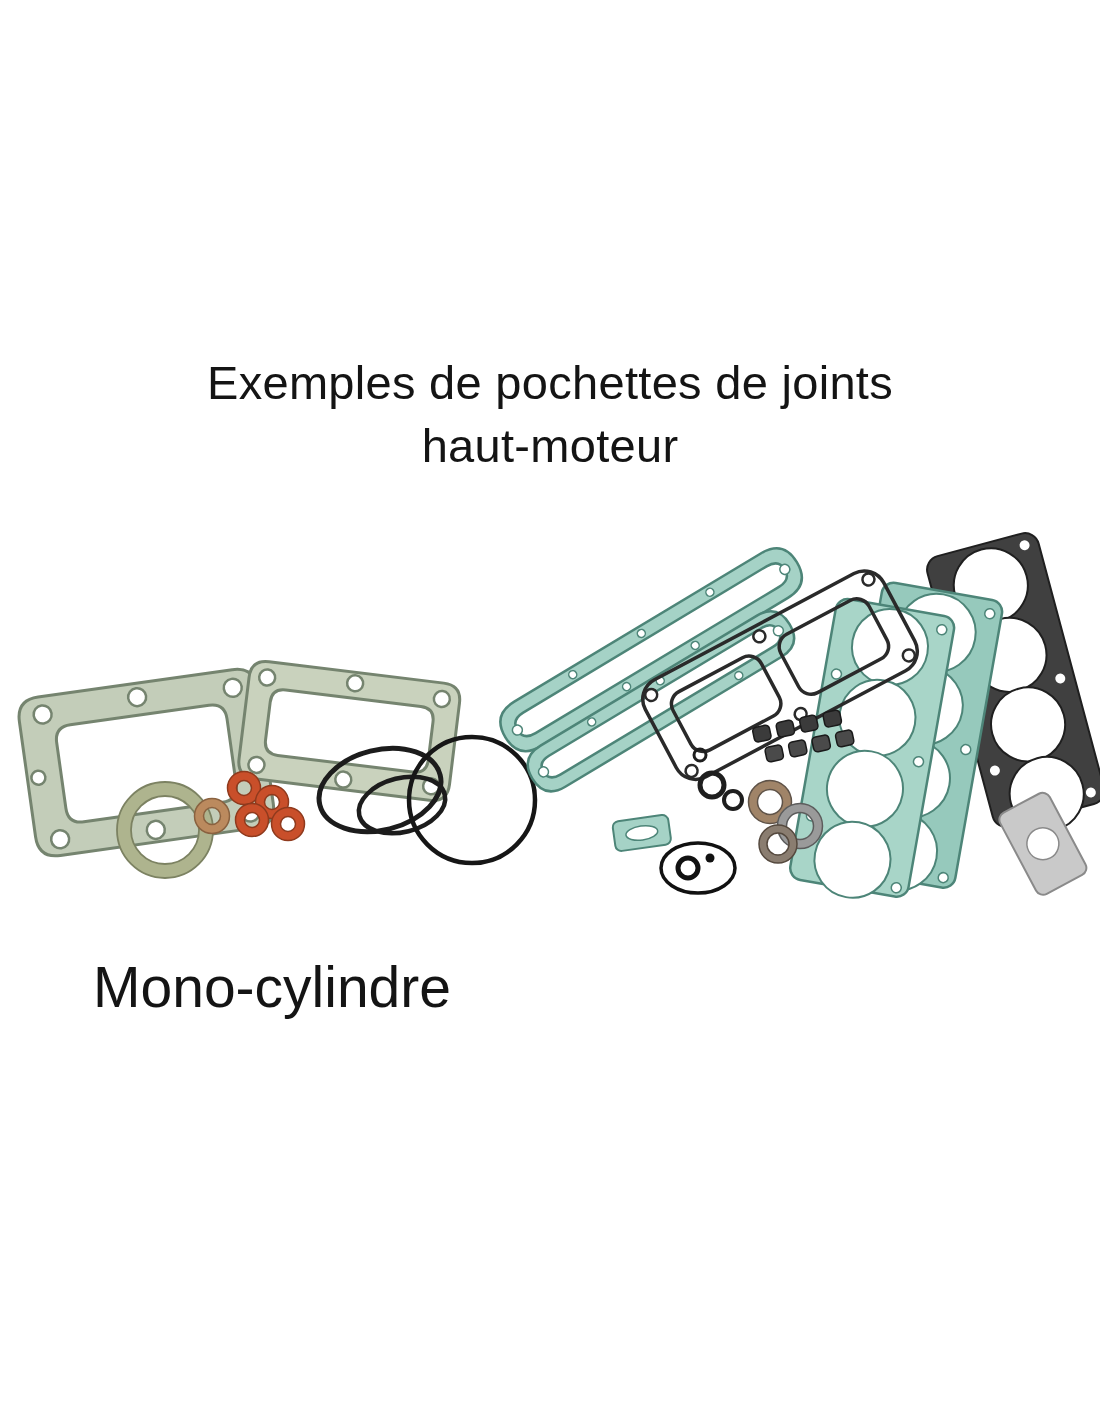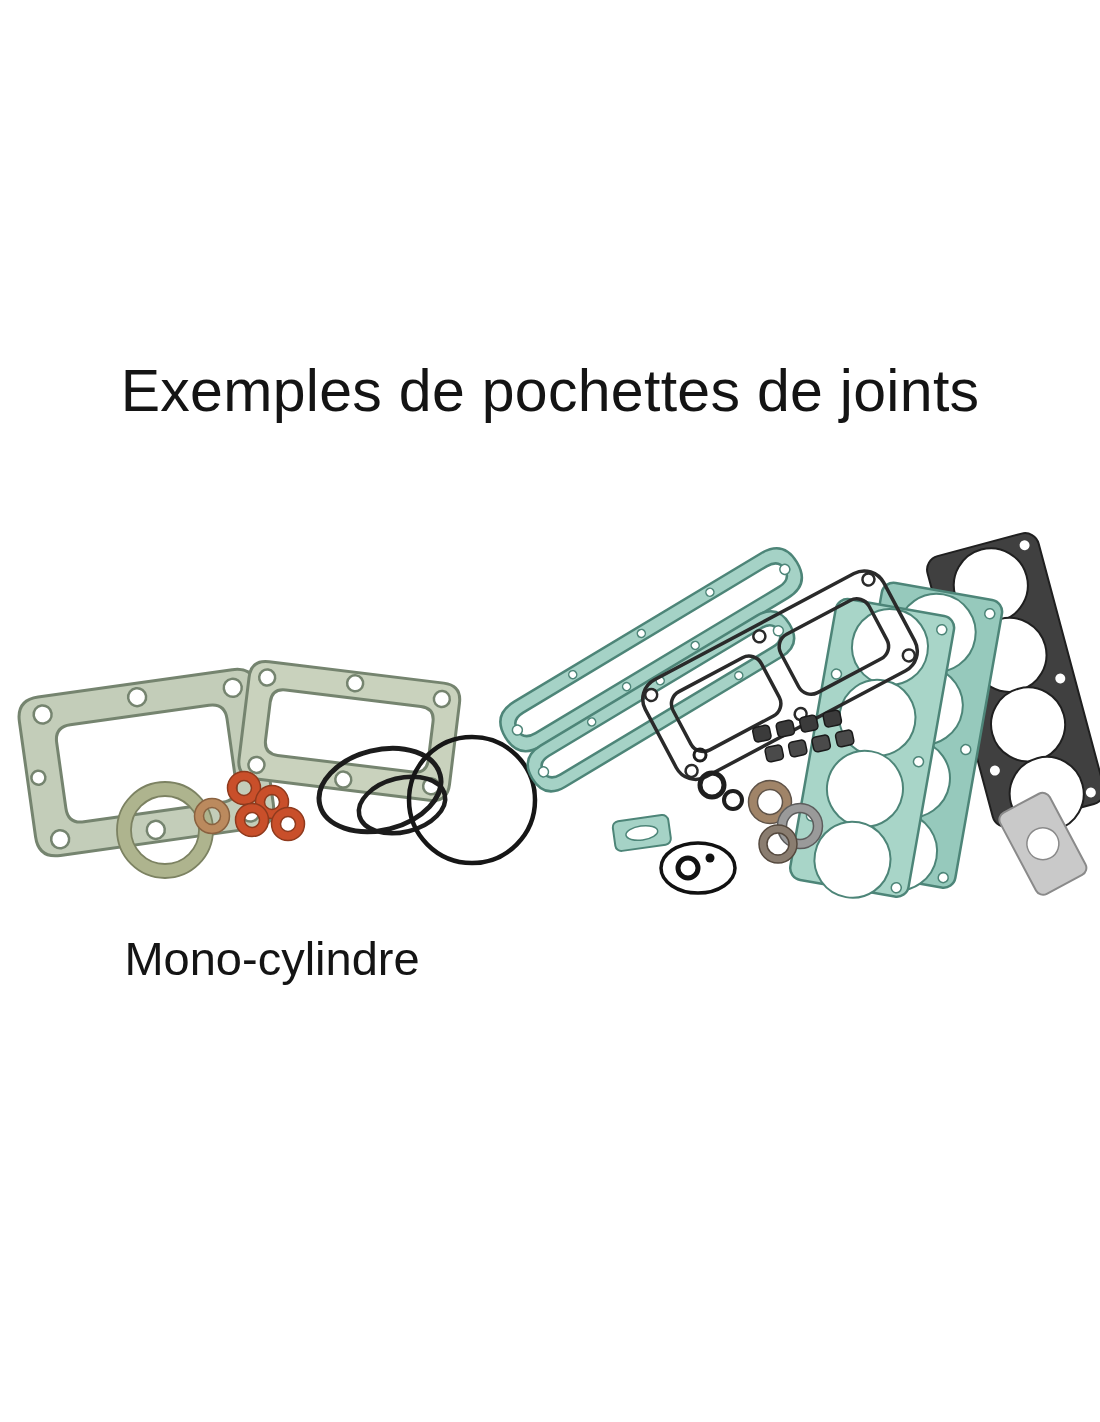--- a/index.html
+++ b/index.html
@@ -10,7 +10,7 @@
   }
   .title{
     position:absolute;top:352px;left:0;width:100%;
-    text-align:center;font-size:59px;line-height:1.34;
+    text-align:center;font-size:47px;line-height:1.34;
     color:#141414;letter-spacing:0.3px;
   }
   .caption{

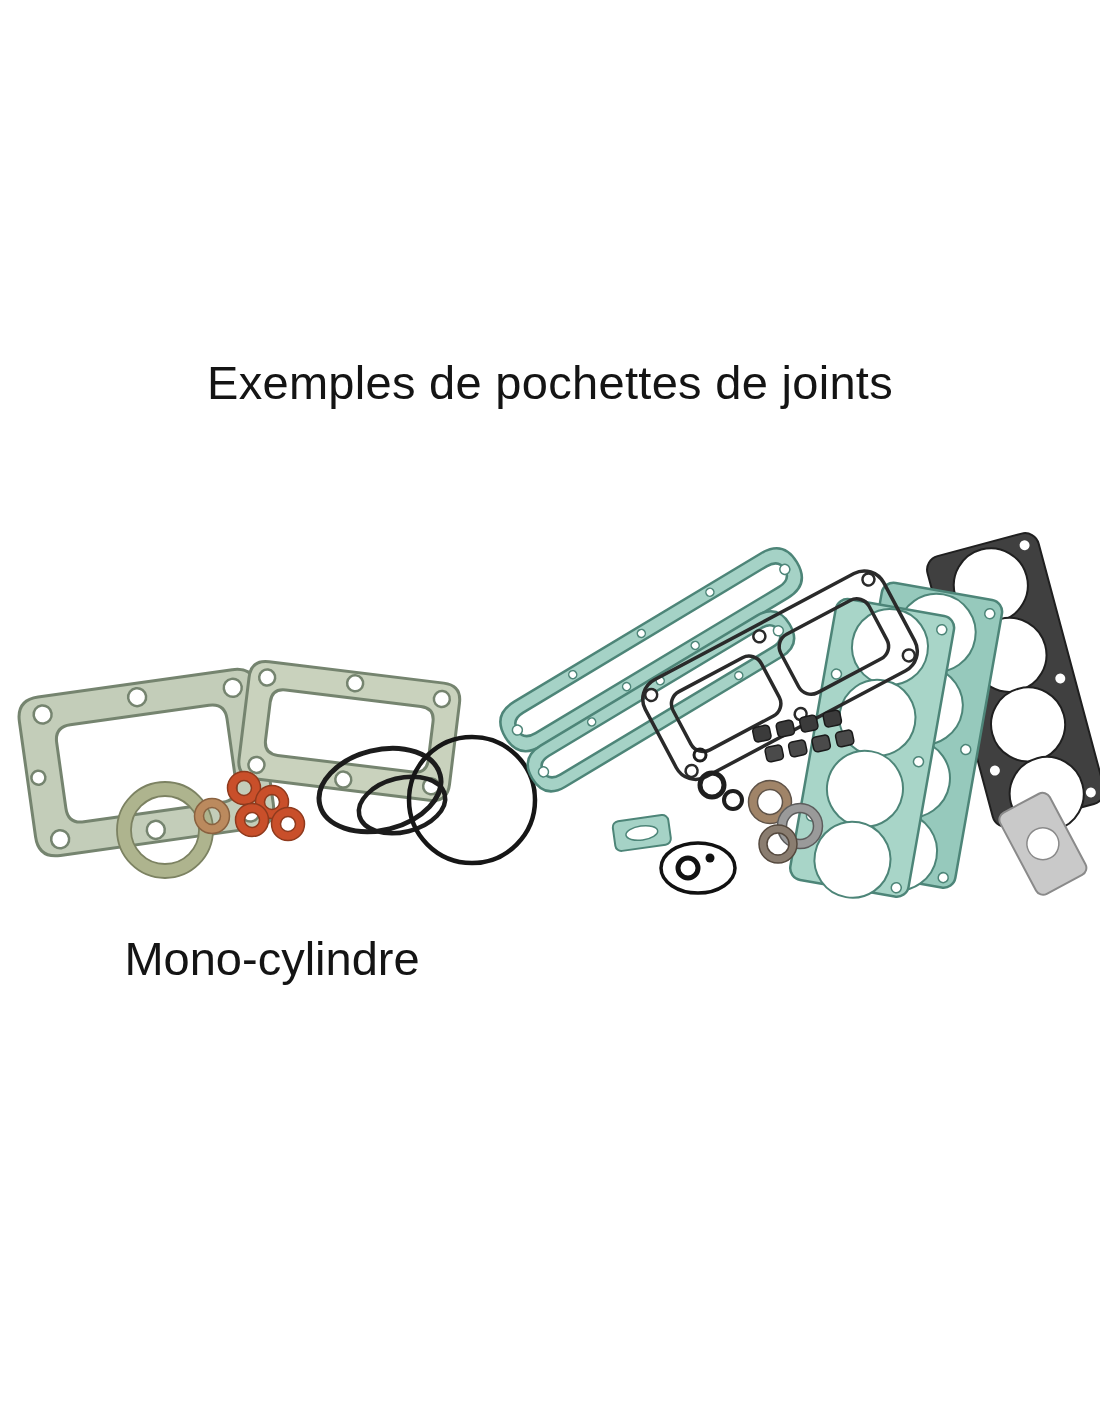--- a/index.html
+++ b/index.html
@@ -28,6 +28,7 @@
 
   <div class="title">
     <div>Exemples de pochettes de joints</div>
+    <div>haut-moteur</div>
   </div>
 
   <svg class="illo" width="1100" height="430" viewBox="0 0 1100 430" xmlns="http://www.w3.org/2000/svg">

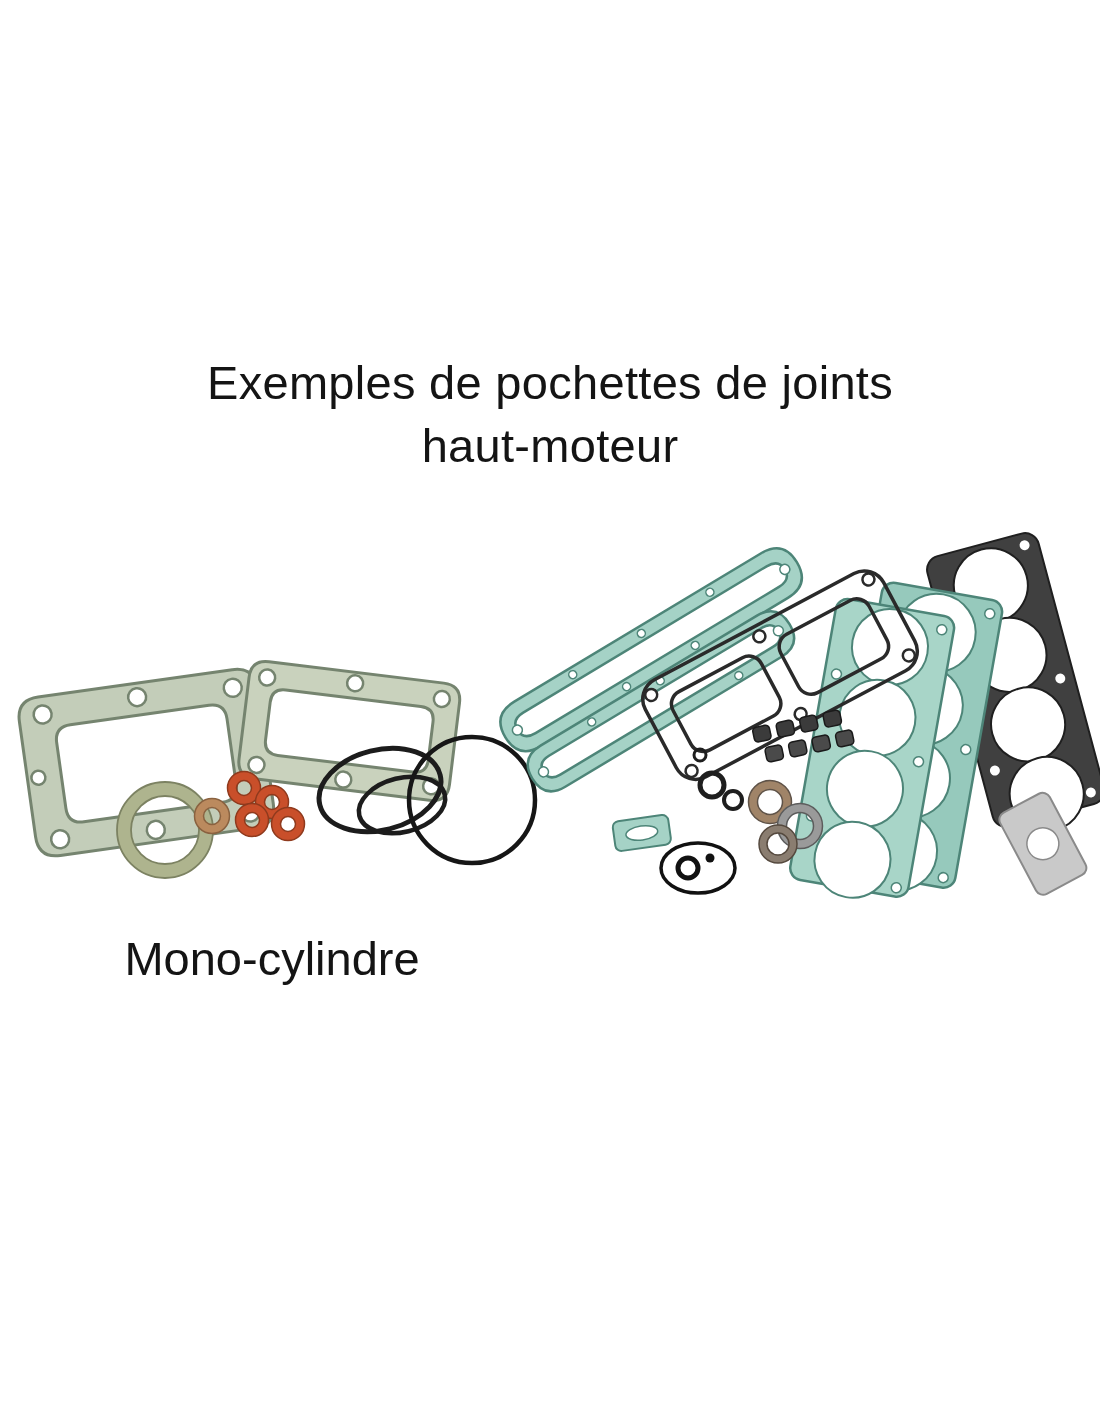--- a/index.html
+++ b/index.html
@@ -14,7 +14,7 @@
     color:#141414;letter-spacing:0.3px;
   }
   .caption{
-    position:absolute;top:931px;font-size:47px;color:#141414;
+    position:absolute;top:954px;font-size:57px;color:#141414;
     transform:translateX(-50%);white-space:nowrap;
   }
   .caption-mono{left:272px;}

